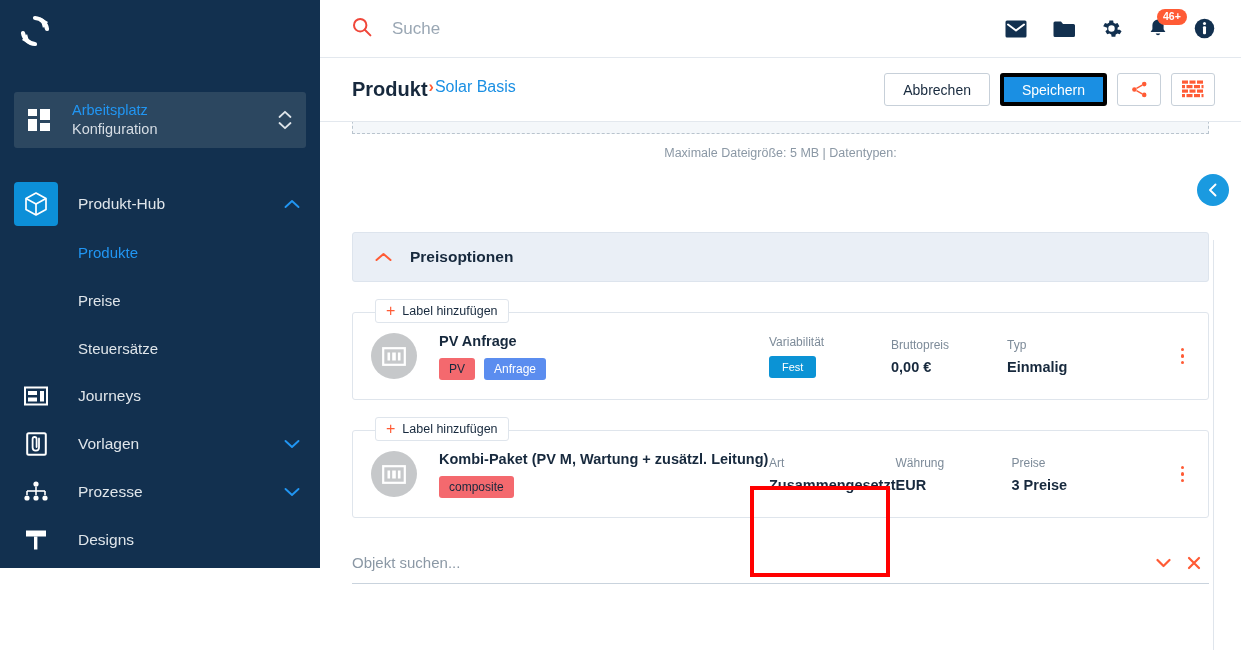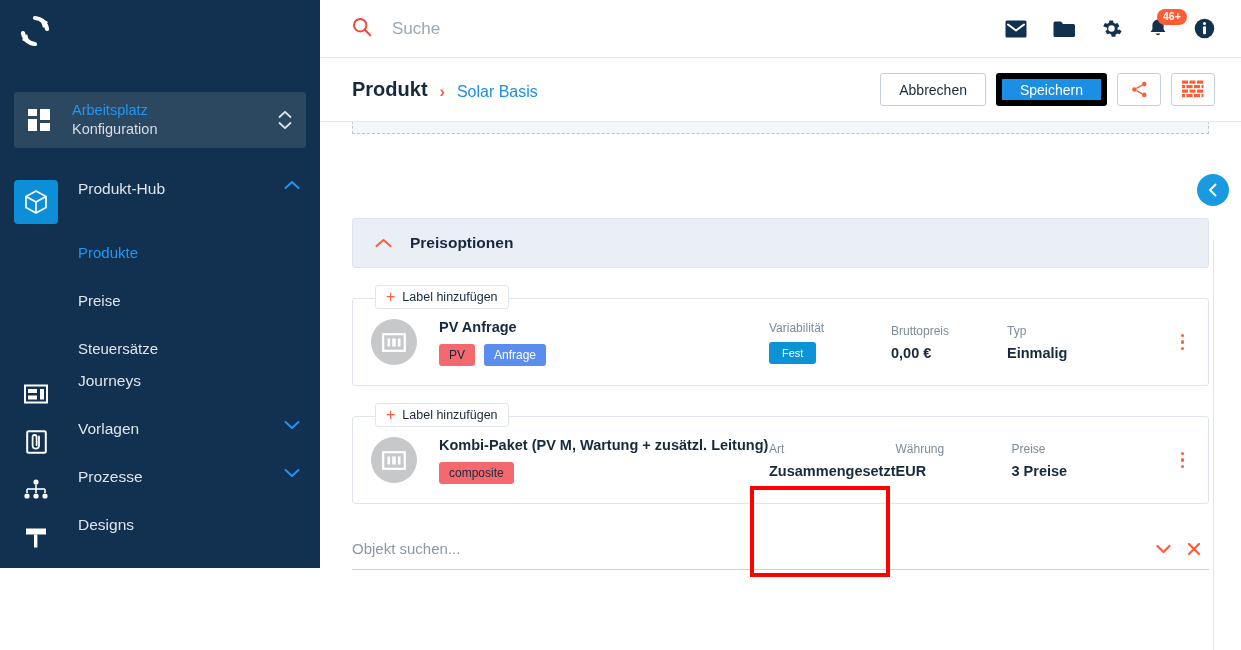--- a/index.html
+++ b/index.html
@@ -97,7 +97,7 @@
     display: flex; align-items: center;
     padding: 0 26px 0 32px;
   }
-  .crumb { display: flex; align-items: flex-end; gap: 12px; flex: 1; }
+  .crumb { display: flex; align-items: flex-start; gap: 1px; flex: 1; }
   .crumb-root { font-size: 20px; font-weight: 700; color: #17293d; }
   .crumb-sep { color: #ff5b35; font-size: 16px; font-weight: 700; }
   .crumb-leaf { font-size: 16px; font-weight: 400; color: #1a8fe3; cursor: pointer; }

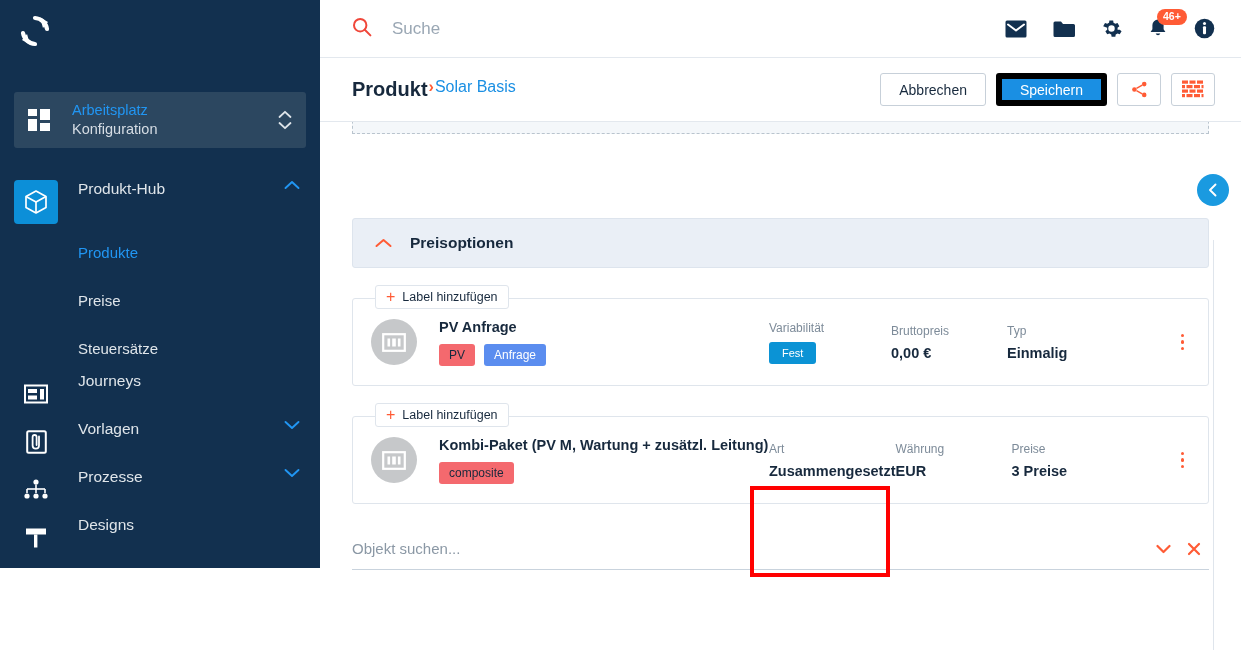--- a/index.html
+++ b/index.html
@@ -110,7 +110,7 @@
     padding: 0 18px;
   }
   .btn-secondary { background: #fff; border: 1px solid #c7d0d9; color: #17293d; }
-  .btn-primary { background: #1a8fe3; border: 6px solid #000000; color: #fff; }
+  .btn-primary { background: #1a8fe3; border: 4px solid #000000; color: #fff; }
   .icon-btn {
     width: 44px; height: 33px;
     background: #fff; border: 1px solid #c7d0d9; border-radius: 3px;

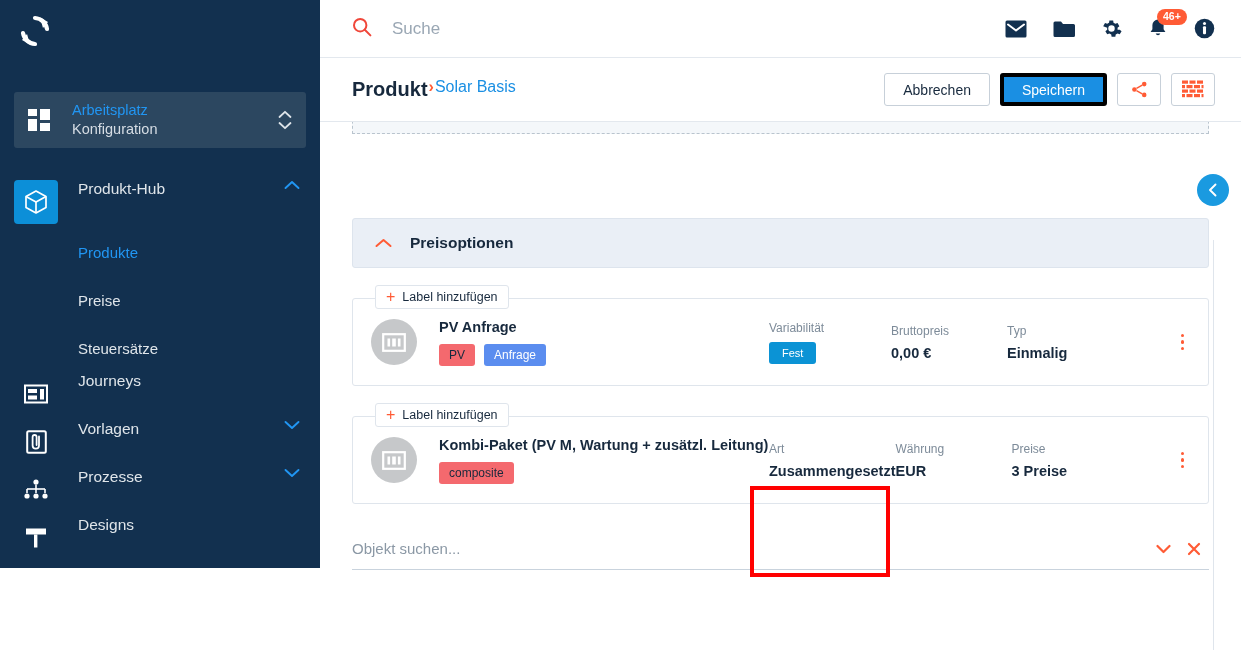--- a/index.html
+++ b/index.html
@@ -441,6 +441,7 @@
         
         
       </div>
+      <div class="upload-note">Maximale Dateigröße: 5 MB  |  Datentypen:</div>
 
       <div class="section-head">
         <svg width="17" height="10" viewBox="0 0 17 10">

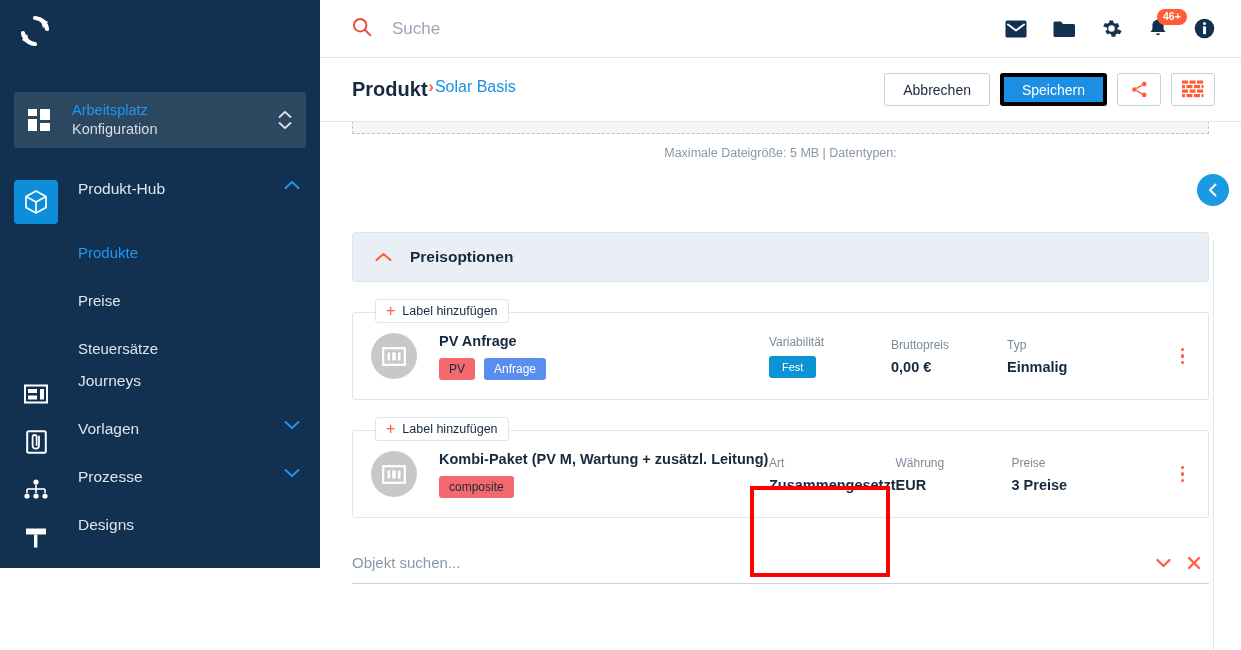--- a/index.html
+++ b/index.html
@@ -39,7 +39,7 @@
 
   .nav { margin-top: 32px; }
   .nav-group-head {
-    display: flex; 
+    display: flex; align-items: center;
     height: 48px;
     padding-left: 14px; padding-right: 20px;
     cursor: pointer;

